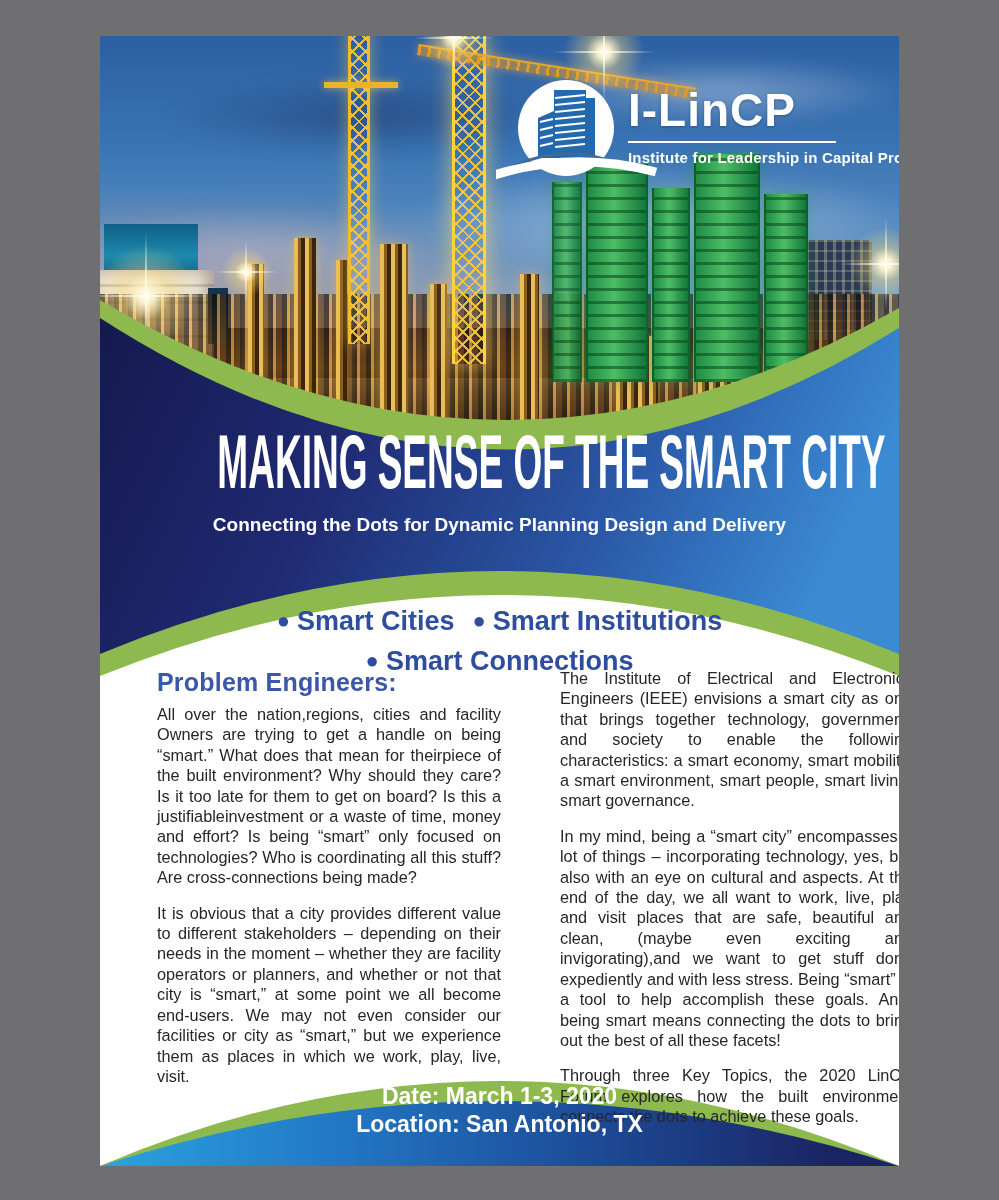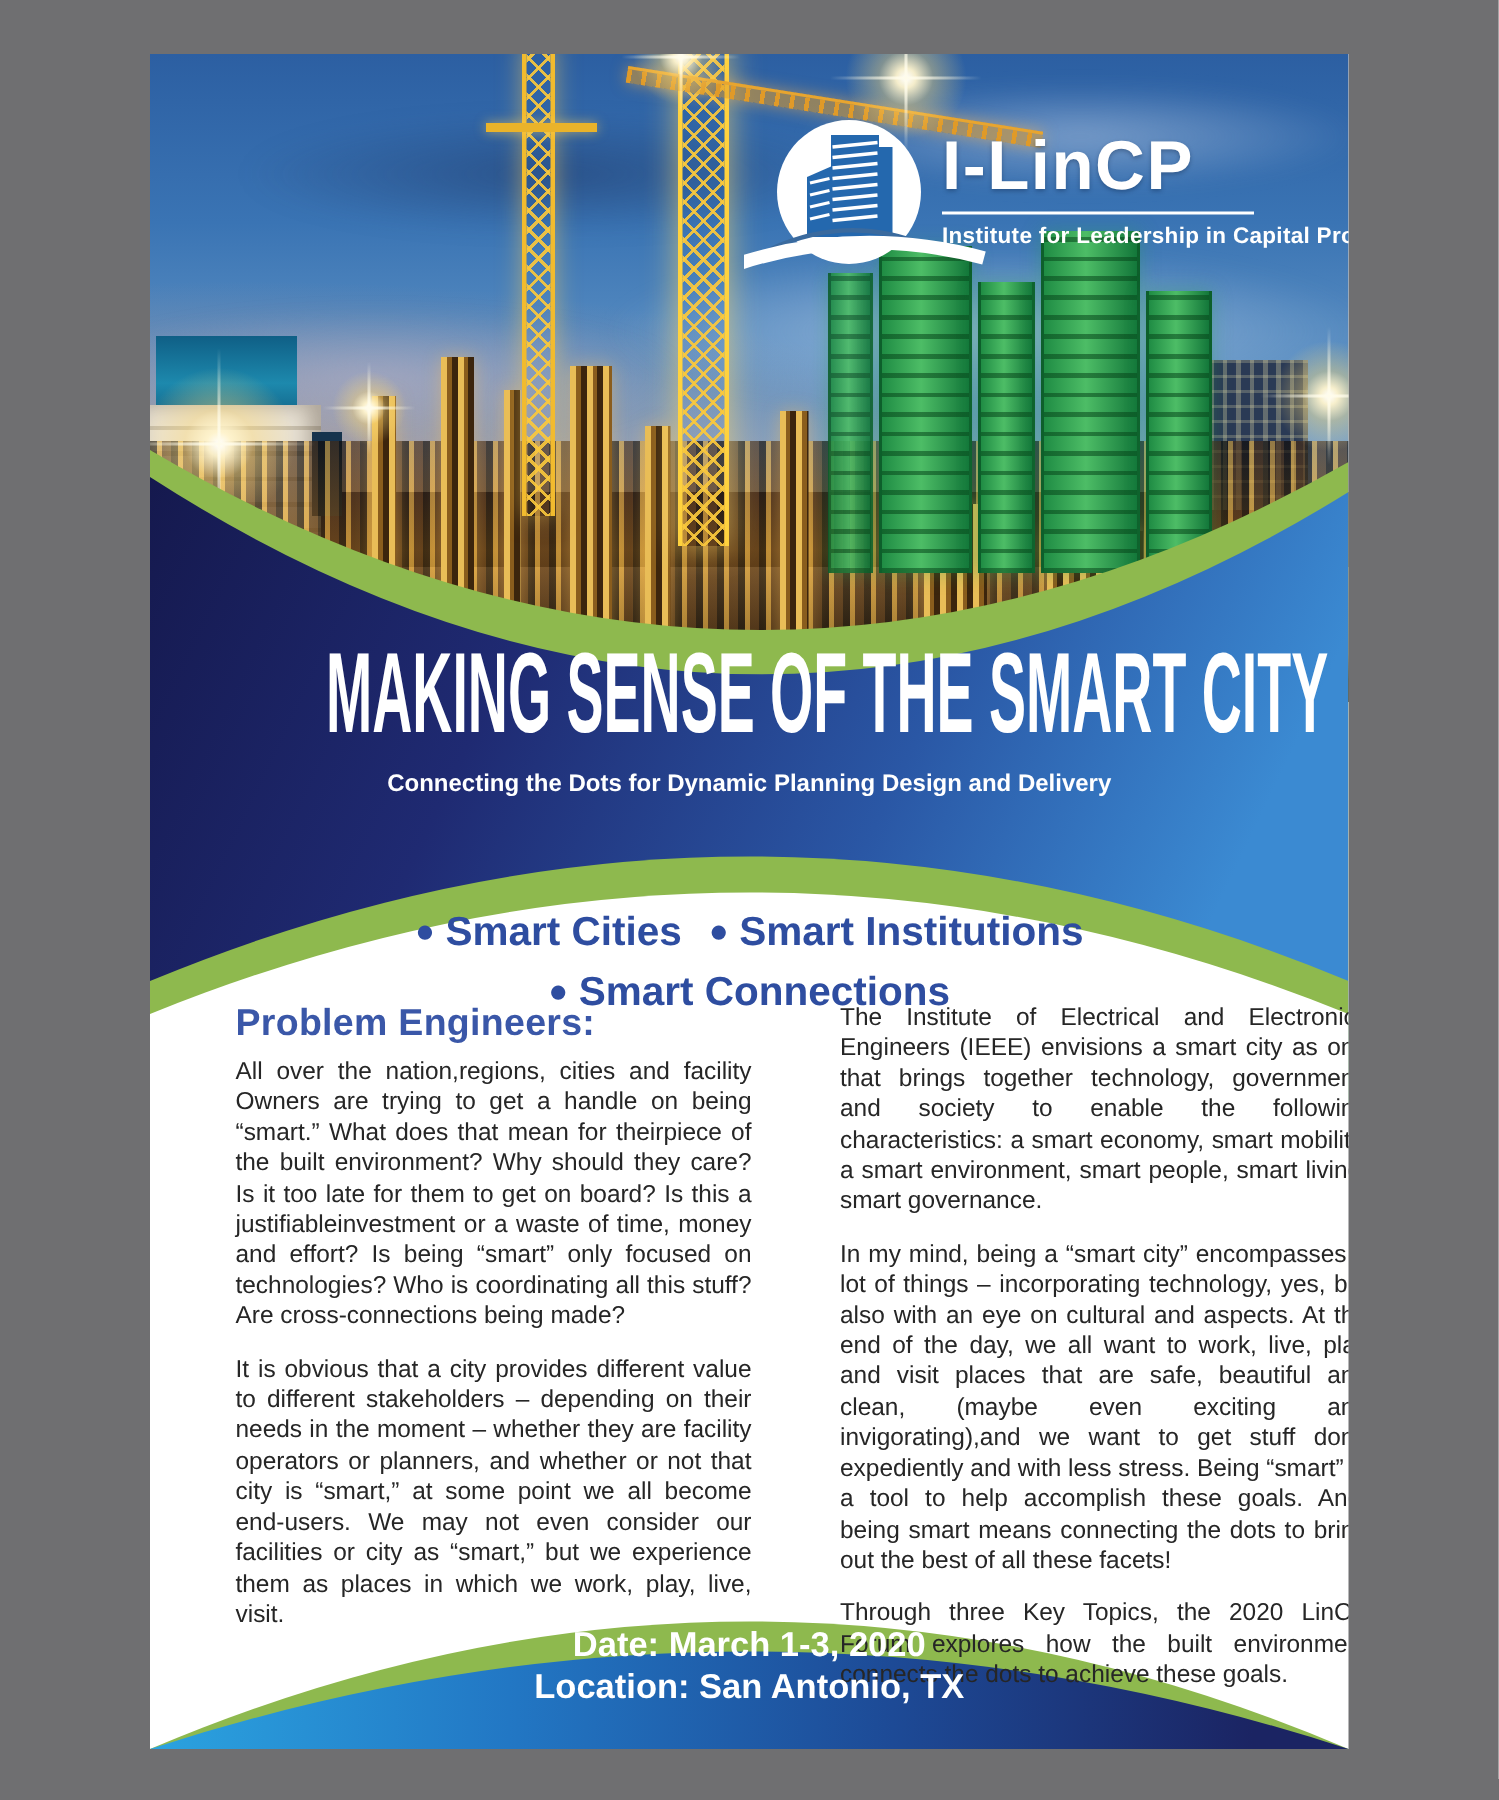--- a/index.html
+++ b/index.html
@@ -81,7 +81,7 @@
   .hero-title-wrap{position:absolute;left:0;top:398px;width:710px;text-align:center;z-index:5;}
   .hero-title{display:inline-block;color:#fff;font-weight:bold;font-size:50px;line-height:56px;white-space:nowrap;
     transform:scale(.74,1.52);transform-origin:center;letter-spacing:0;}
-  .hero-sub{position:absolute;left:0;top:478px;width:799px;text-align:center;z-index:5;color:#fff;font-weight:bold;font-size:16px;}
+  .hero-sub{position:absolute;left:0;top:478px;width:799px;text-align:center;z-index:5;color:#fff;font-weight:bold;font-size:19px;}
   .topics{position:absolute;left:0;top:565px;width:799px;text-align:center;z-index:5;color:#2e4da0;font-weight:bold;font-size:27px;line-height:40px;}
   .topics .bullet{font-size:22px;vertical-align:2px;margin-right:7px;}
   .topics .item{margin-right:18px;}

